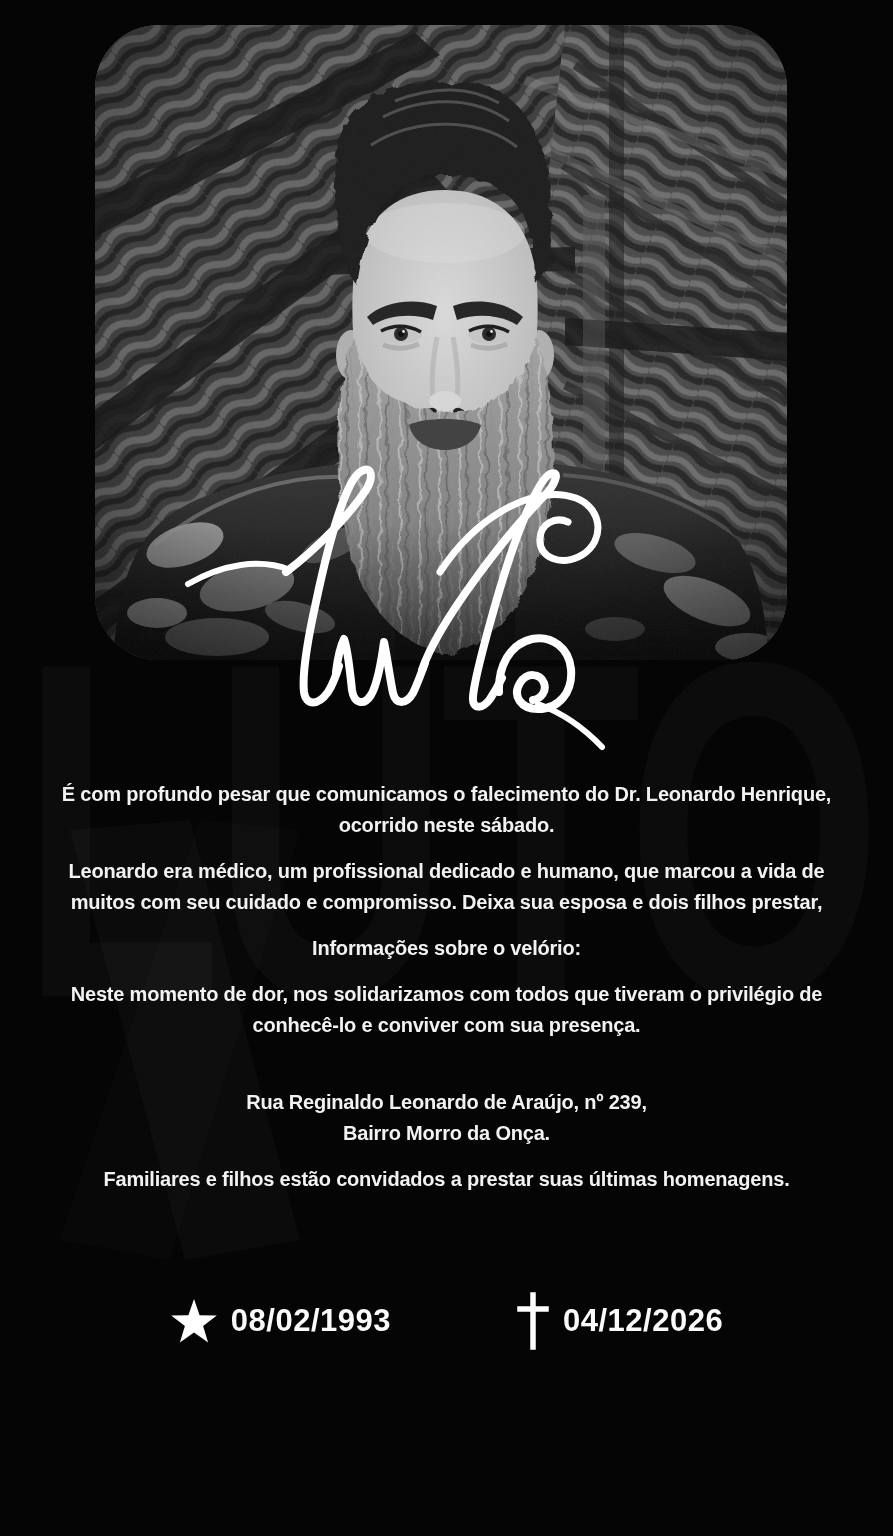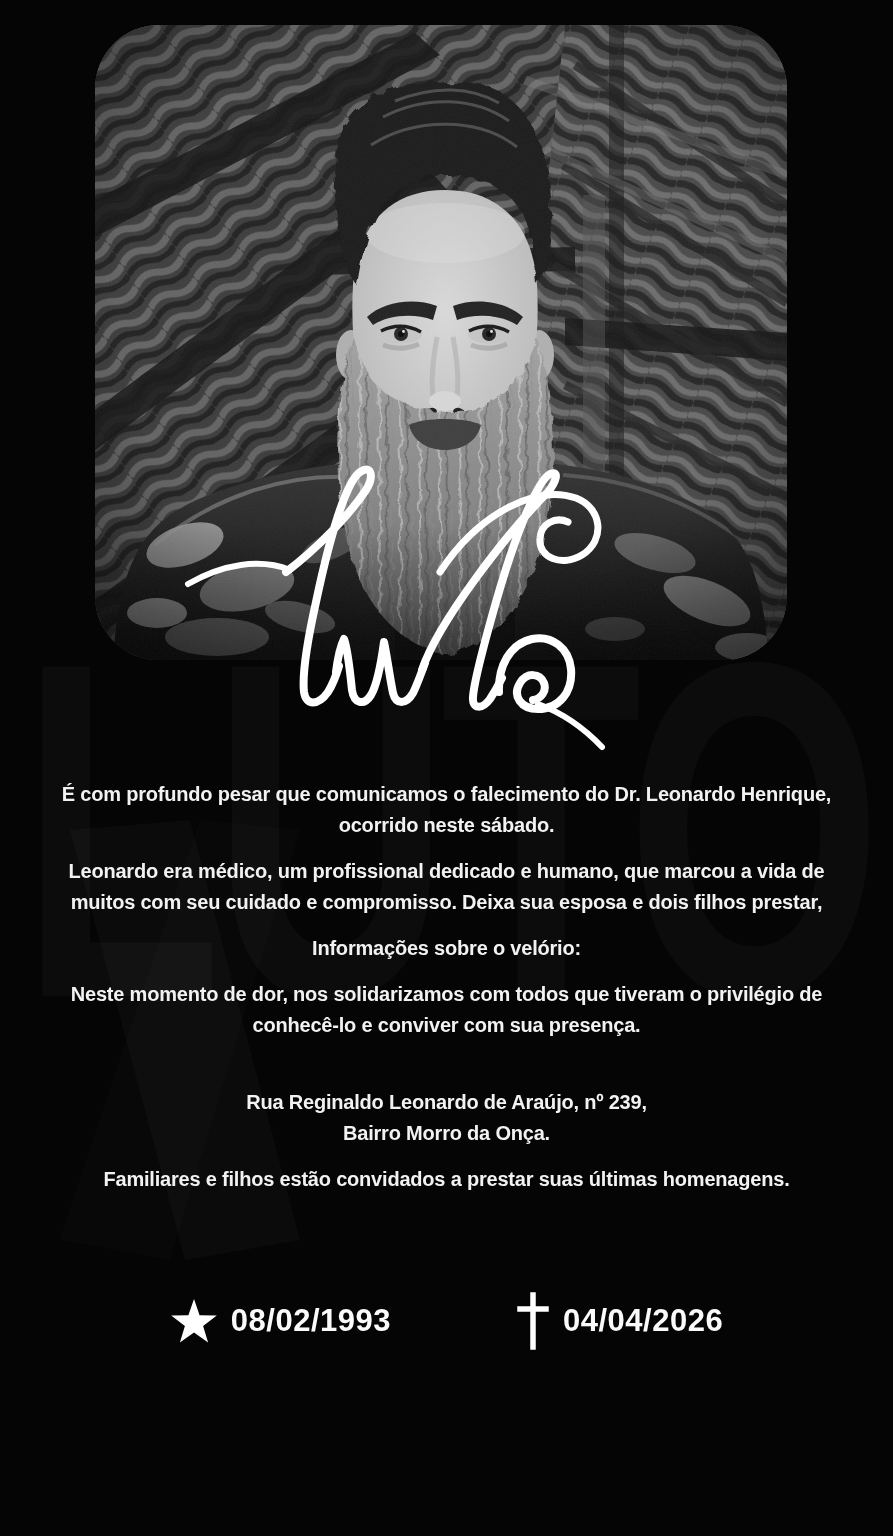--- a/index.html
+++ b/index.html
@@ -262,7 +262,7 @@
         <line x1="4" y1="17" x2="30" y2="17"></line>
       </g>
     </svg>
-    <span class="date-value">04/04/2026</span>
+    <span class="date-value">04/12/2026</span>
   </div>
 </div>
 

